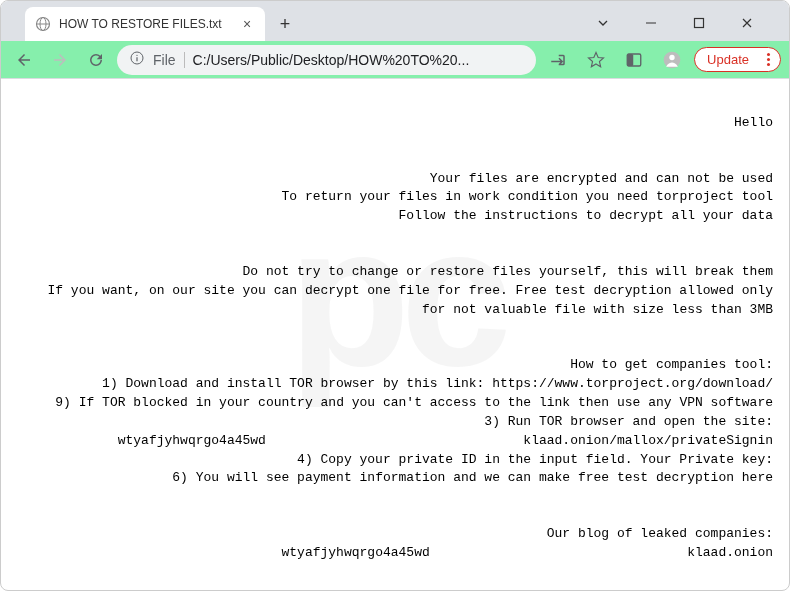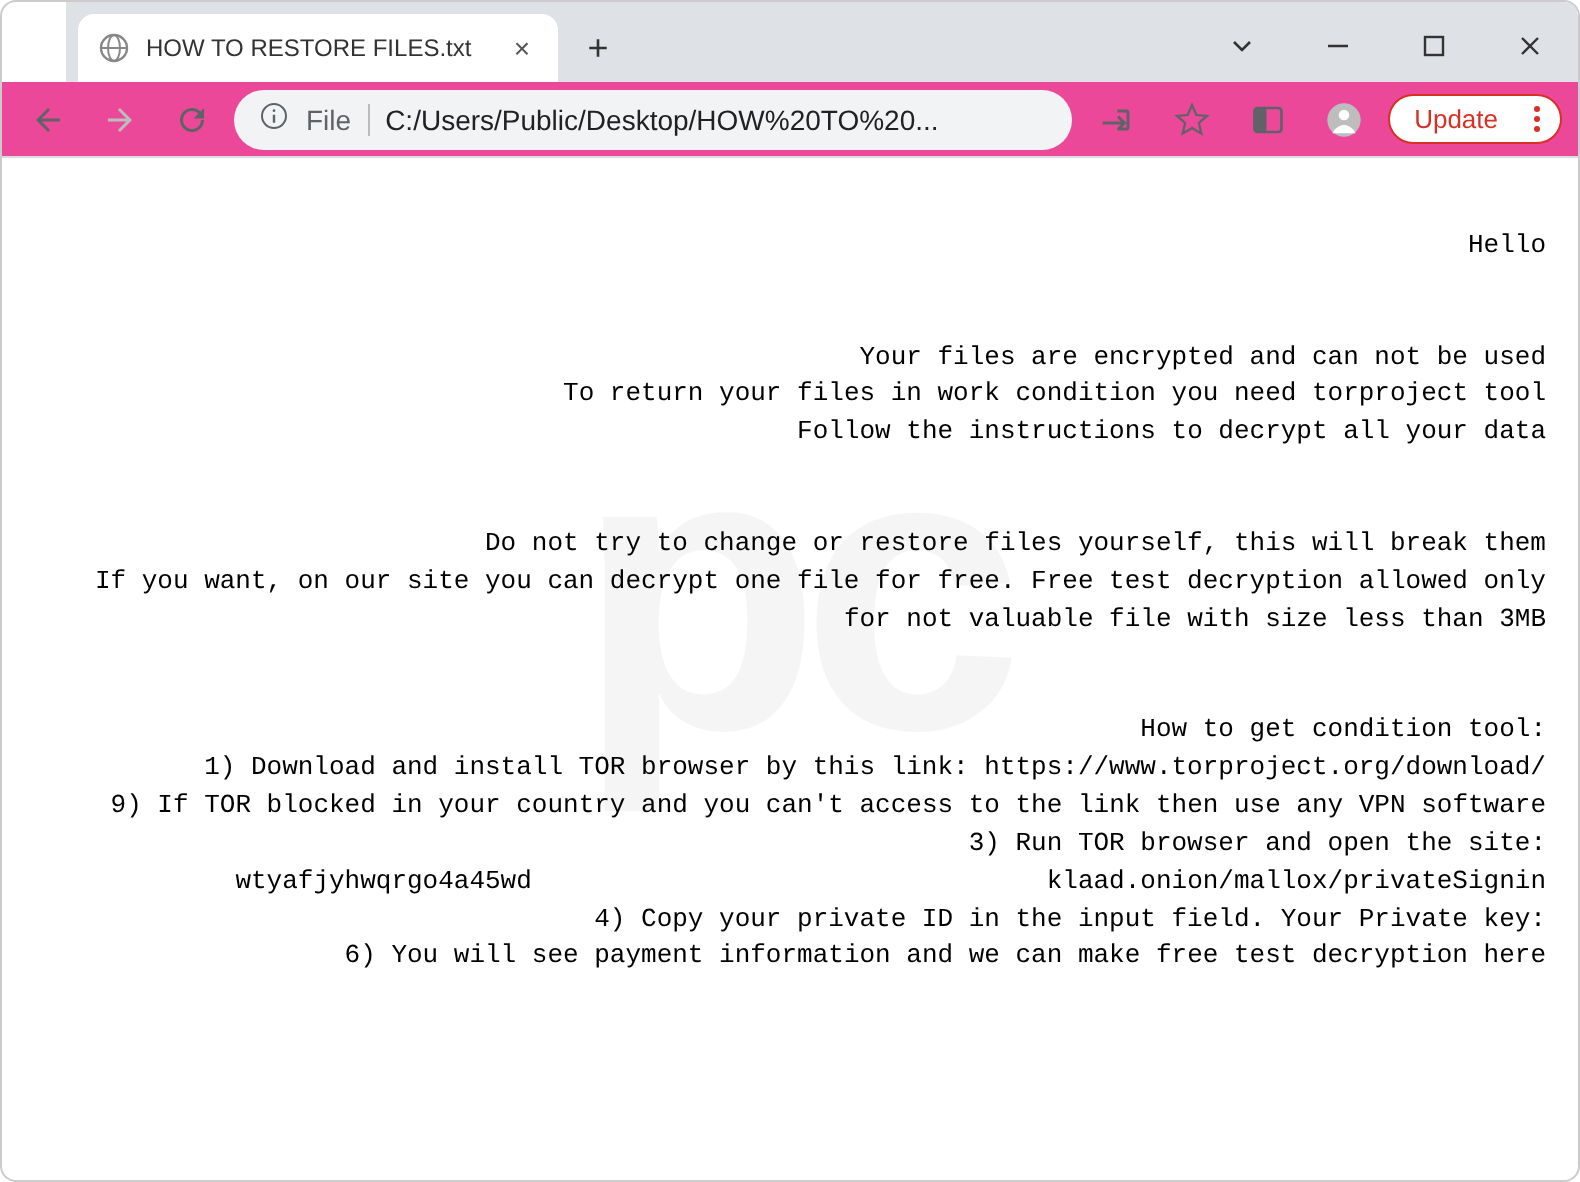--- a/index.html
+++ b/index.html
@@ -18,9 +18,8 @@
       background: #dee1e6;
       display: flex;
       align-items: flex-end;
-      padding: 0 2px;
-      position: relative;
-      margin-left: 32px;
+      padding: 0 20px;
+      position: relative;
     }
     .tab {
       display: flex;

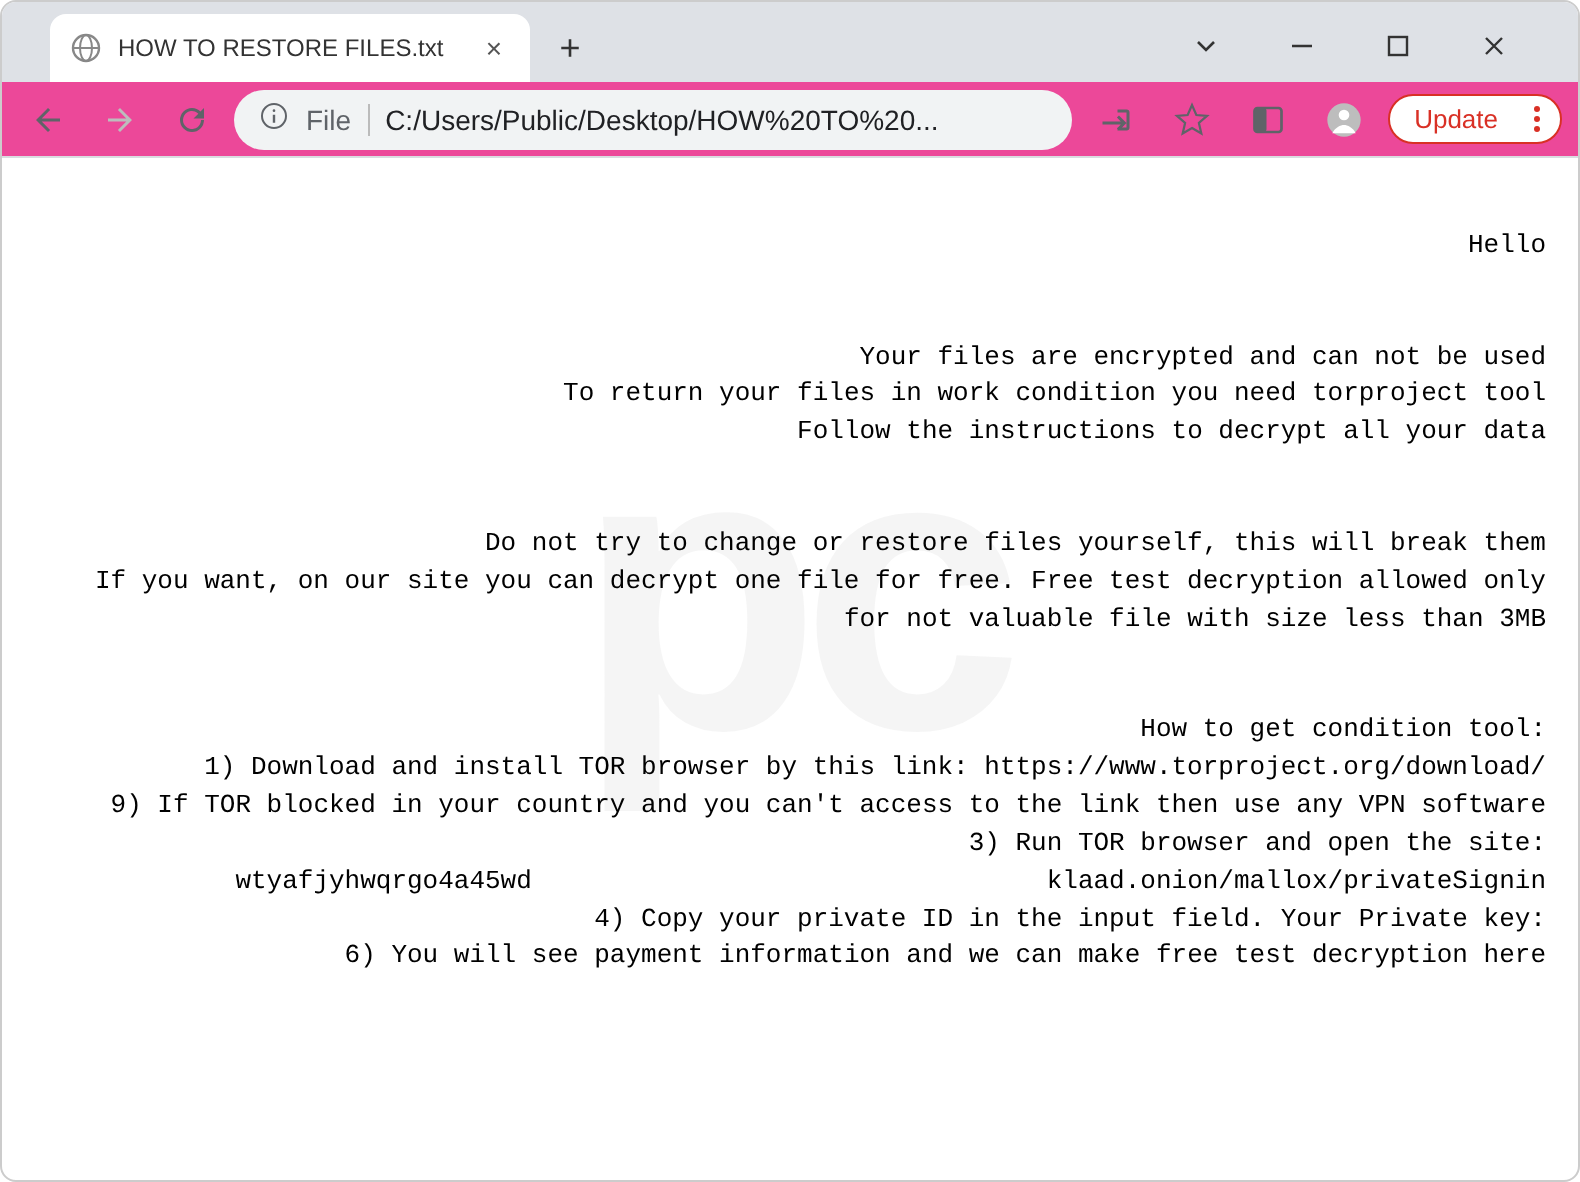--- a/index.html
+++ b/index.html
@@ -77,7 +77,7 @@
     .win-btn svg { display: block; }
     .toolbar {
       height: 38px;
-      background: #ec4899;
+      background: #86efac;
       border-bottom: 1px solid #dadce0;
       display: flex;
       align-items: center;

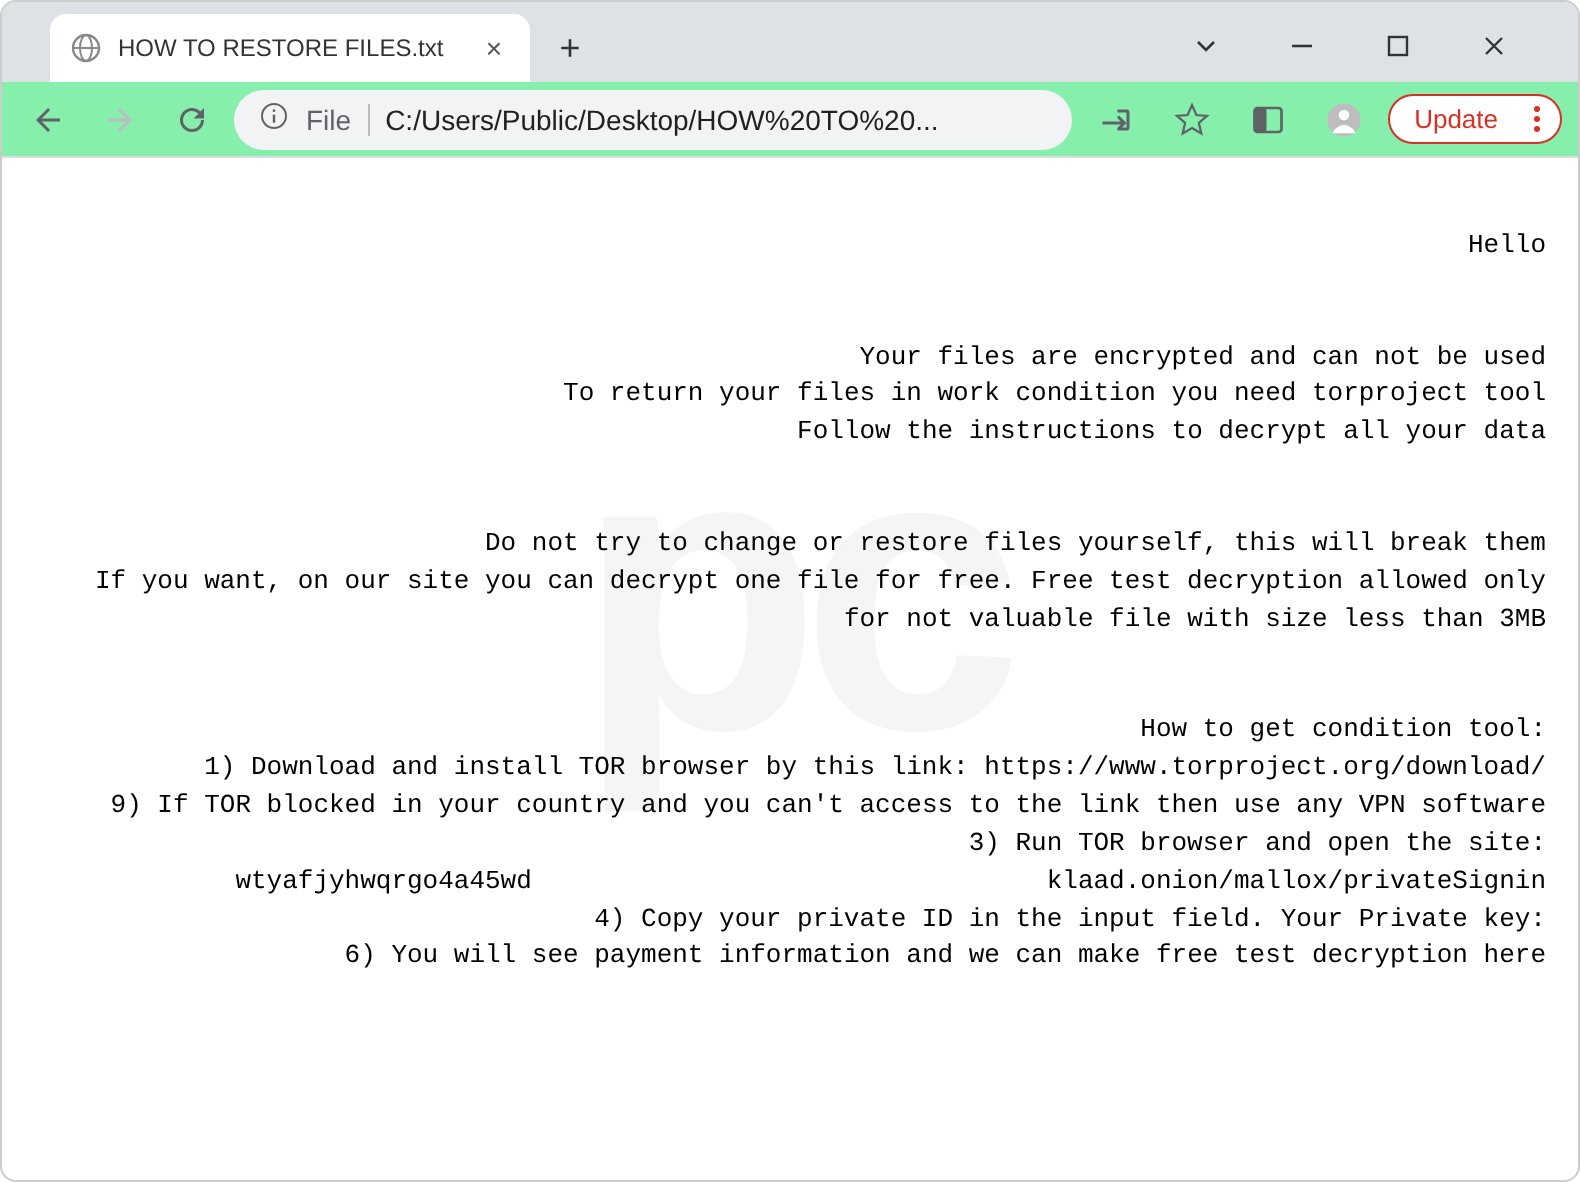--- a/index.html
+++ b/index.html
@@ -267,7 +267,7 @@
 <span>Follow the instructions to decrypt all your data</span></div>
 <div class="p"><span>Do not try to change or restore files yourself, this will break them</span>
 <span>If you want, on our site you can decrypt one file for free. Free test decryption allowed only for not valuable file with size less than 3MB</span></div>
-<div class="p"><span>How to get condition tool:</span>
+<div class="p"><span>How to get companies tool:</span>
 <span>1) Download and install TOR browser by this link: https://www.torproject.org/download/</span>
 <span>9) If TOR blocked in your country and you can't access to the link then use any VPN software</span>
 <span>3) Run TOR browser and open the site:</span>

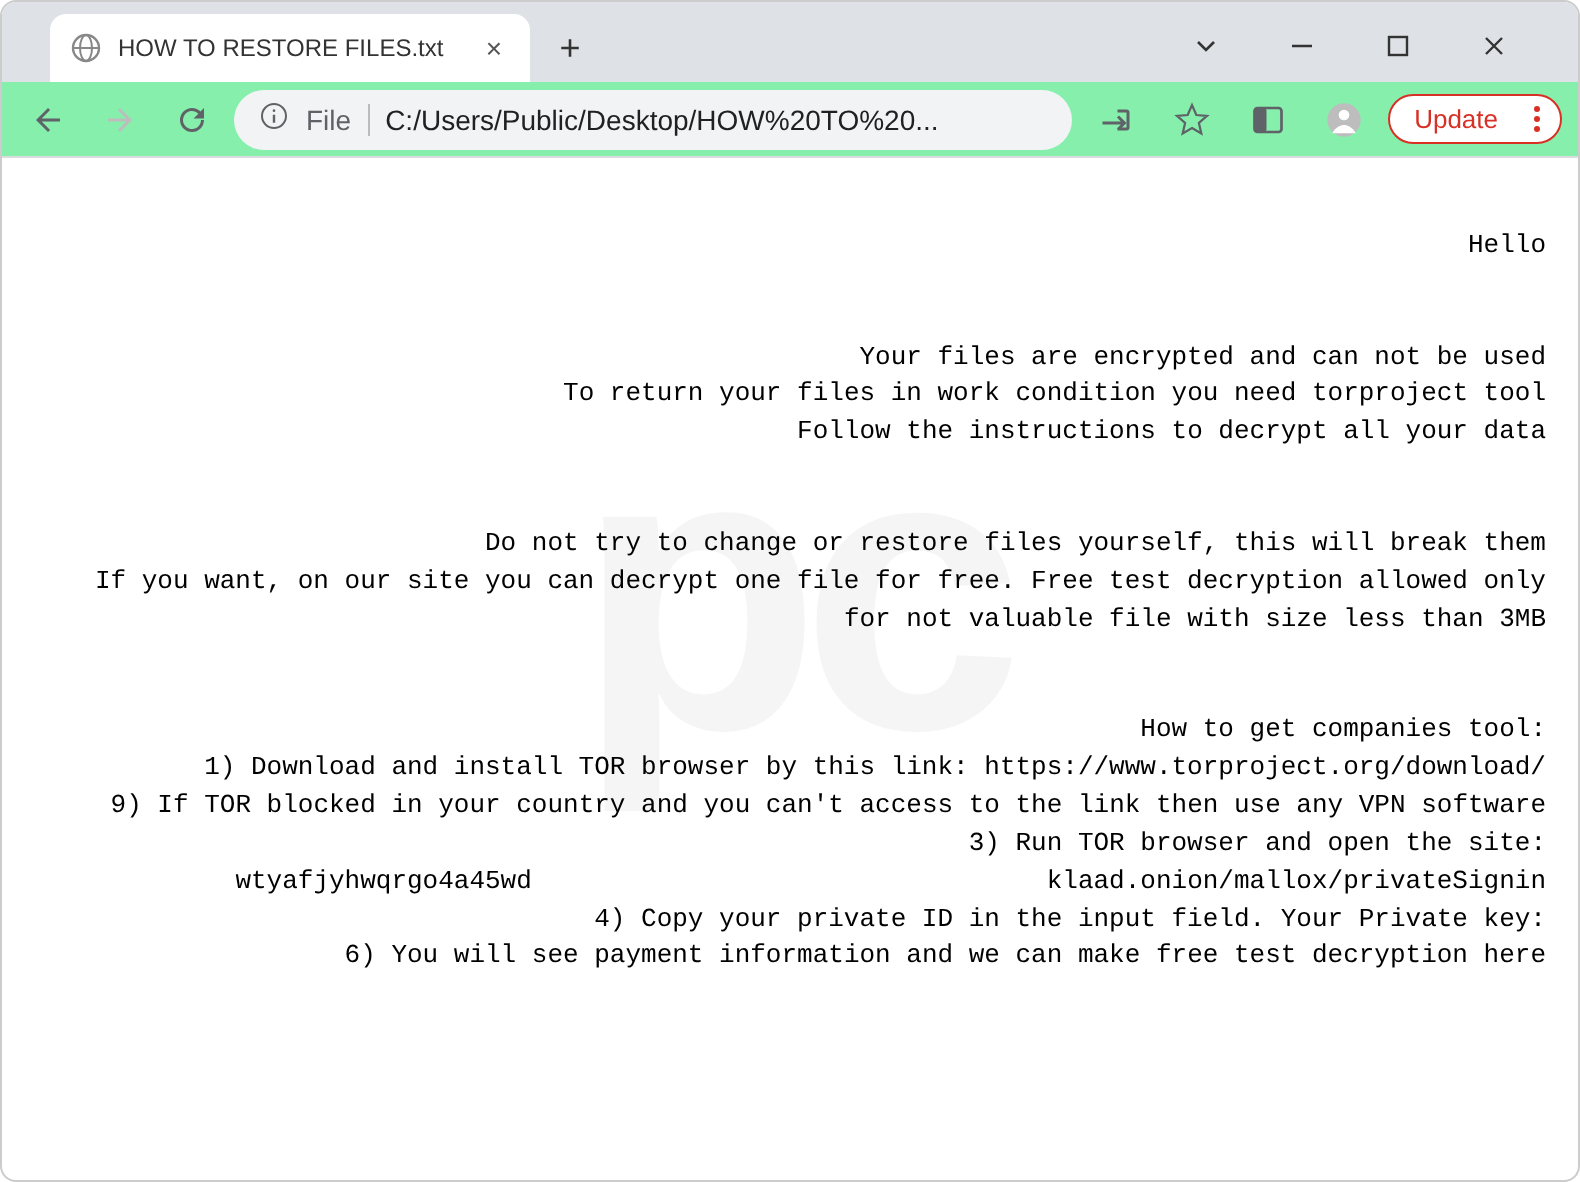--- a/index.html
+++ b/index.html
@@ -274,6 +274,8 @@
 <span>wtyafjyhwqrgo4a45wd                                 klaad.onion/mallox/privateSignin</span>
 <span>4) Copy your private ID in the input field. Your Private key:</span>
 <span>6) You will see payment information and we can make free test decryption here</span></div>
+<div class="p"><span>Our blog of leaked companies:</span>
+<span>wtyafjyhwqrgo4a45wd                                 klaad.onion</span></div>
 
 </div>
 

